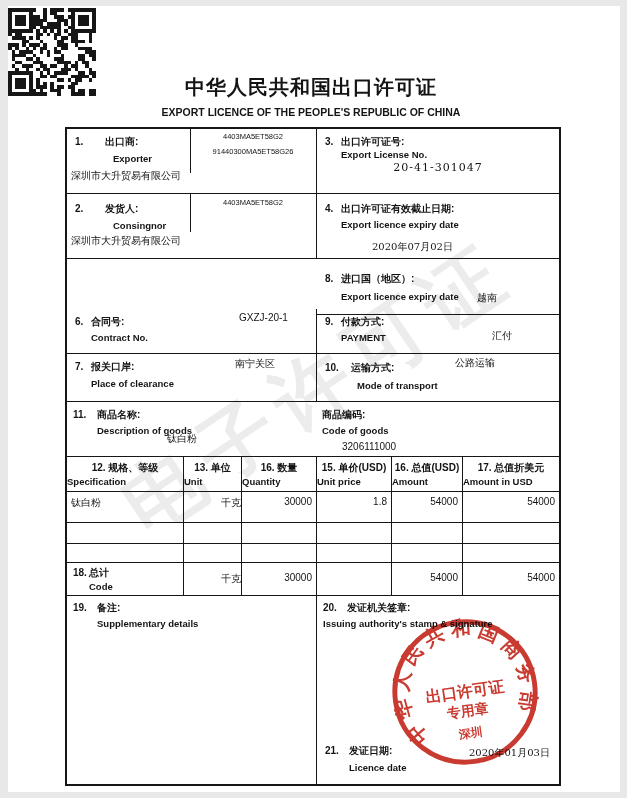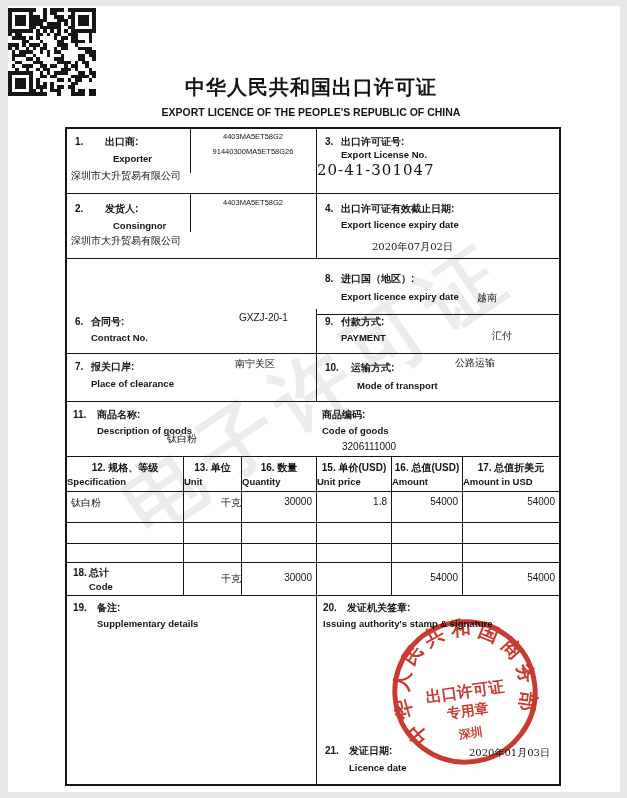--- a/index.html
+++ b/index.html
@@ -23,7 +23,7 @@
   .val{position:absolute;font-family:"DejaVu Serif","Liberation Serif",serif;font-size:10px;white-space:nowrap;}
   .code{position:absolute;font-size:7.5px;text-align:center;white-space:nowrap;}
   .vline{position:absolute;width:1px;background:#161616;}
-  .licno{position:absolute;left:0;width:100%;text-align:left;top:32px;font-size:15px;
+  .licno{position:absolute;left:0;width:100%;text-align:center;top:32px;font-size:11px;
          font-family:"DejaVu Serif","Liberation Serif",serif;letter-spacing:1px;}
   .hdr .l1{position:absolute;left:0;width:100%;top:4px;text-align:center;font-weight:700;font-size:10px;white-space:nowrap;}
   .hdr .l2{position:absolute;left:0;width:100%;top:19px;text-align:left;font-weight:700;font-size:9.5px;white-space:nowrap;}

